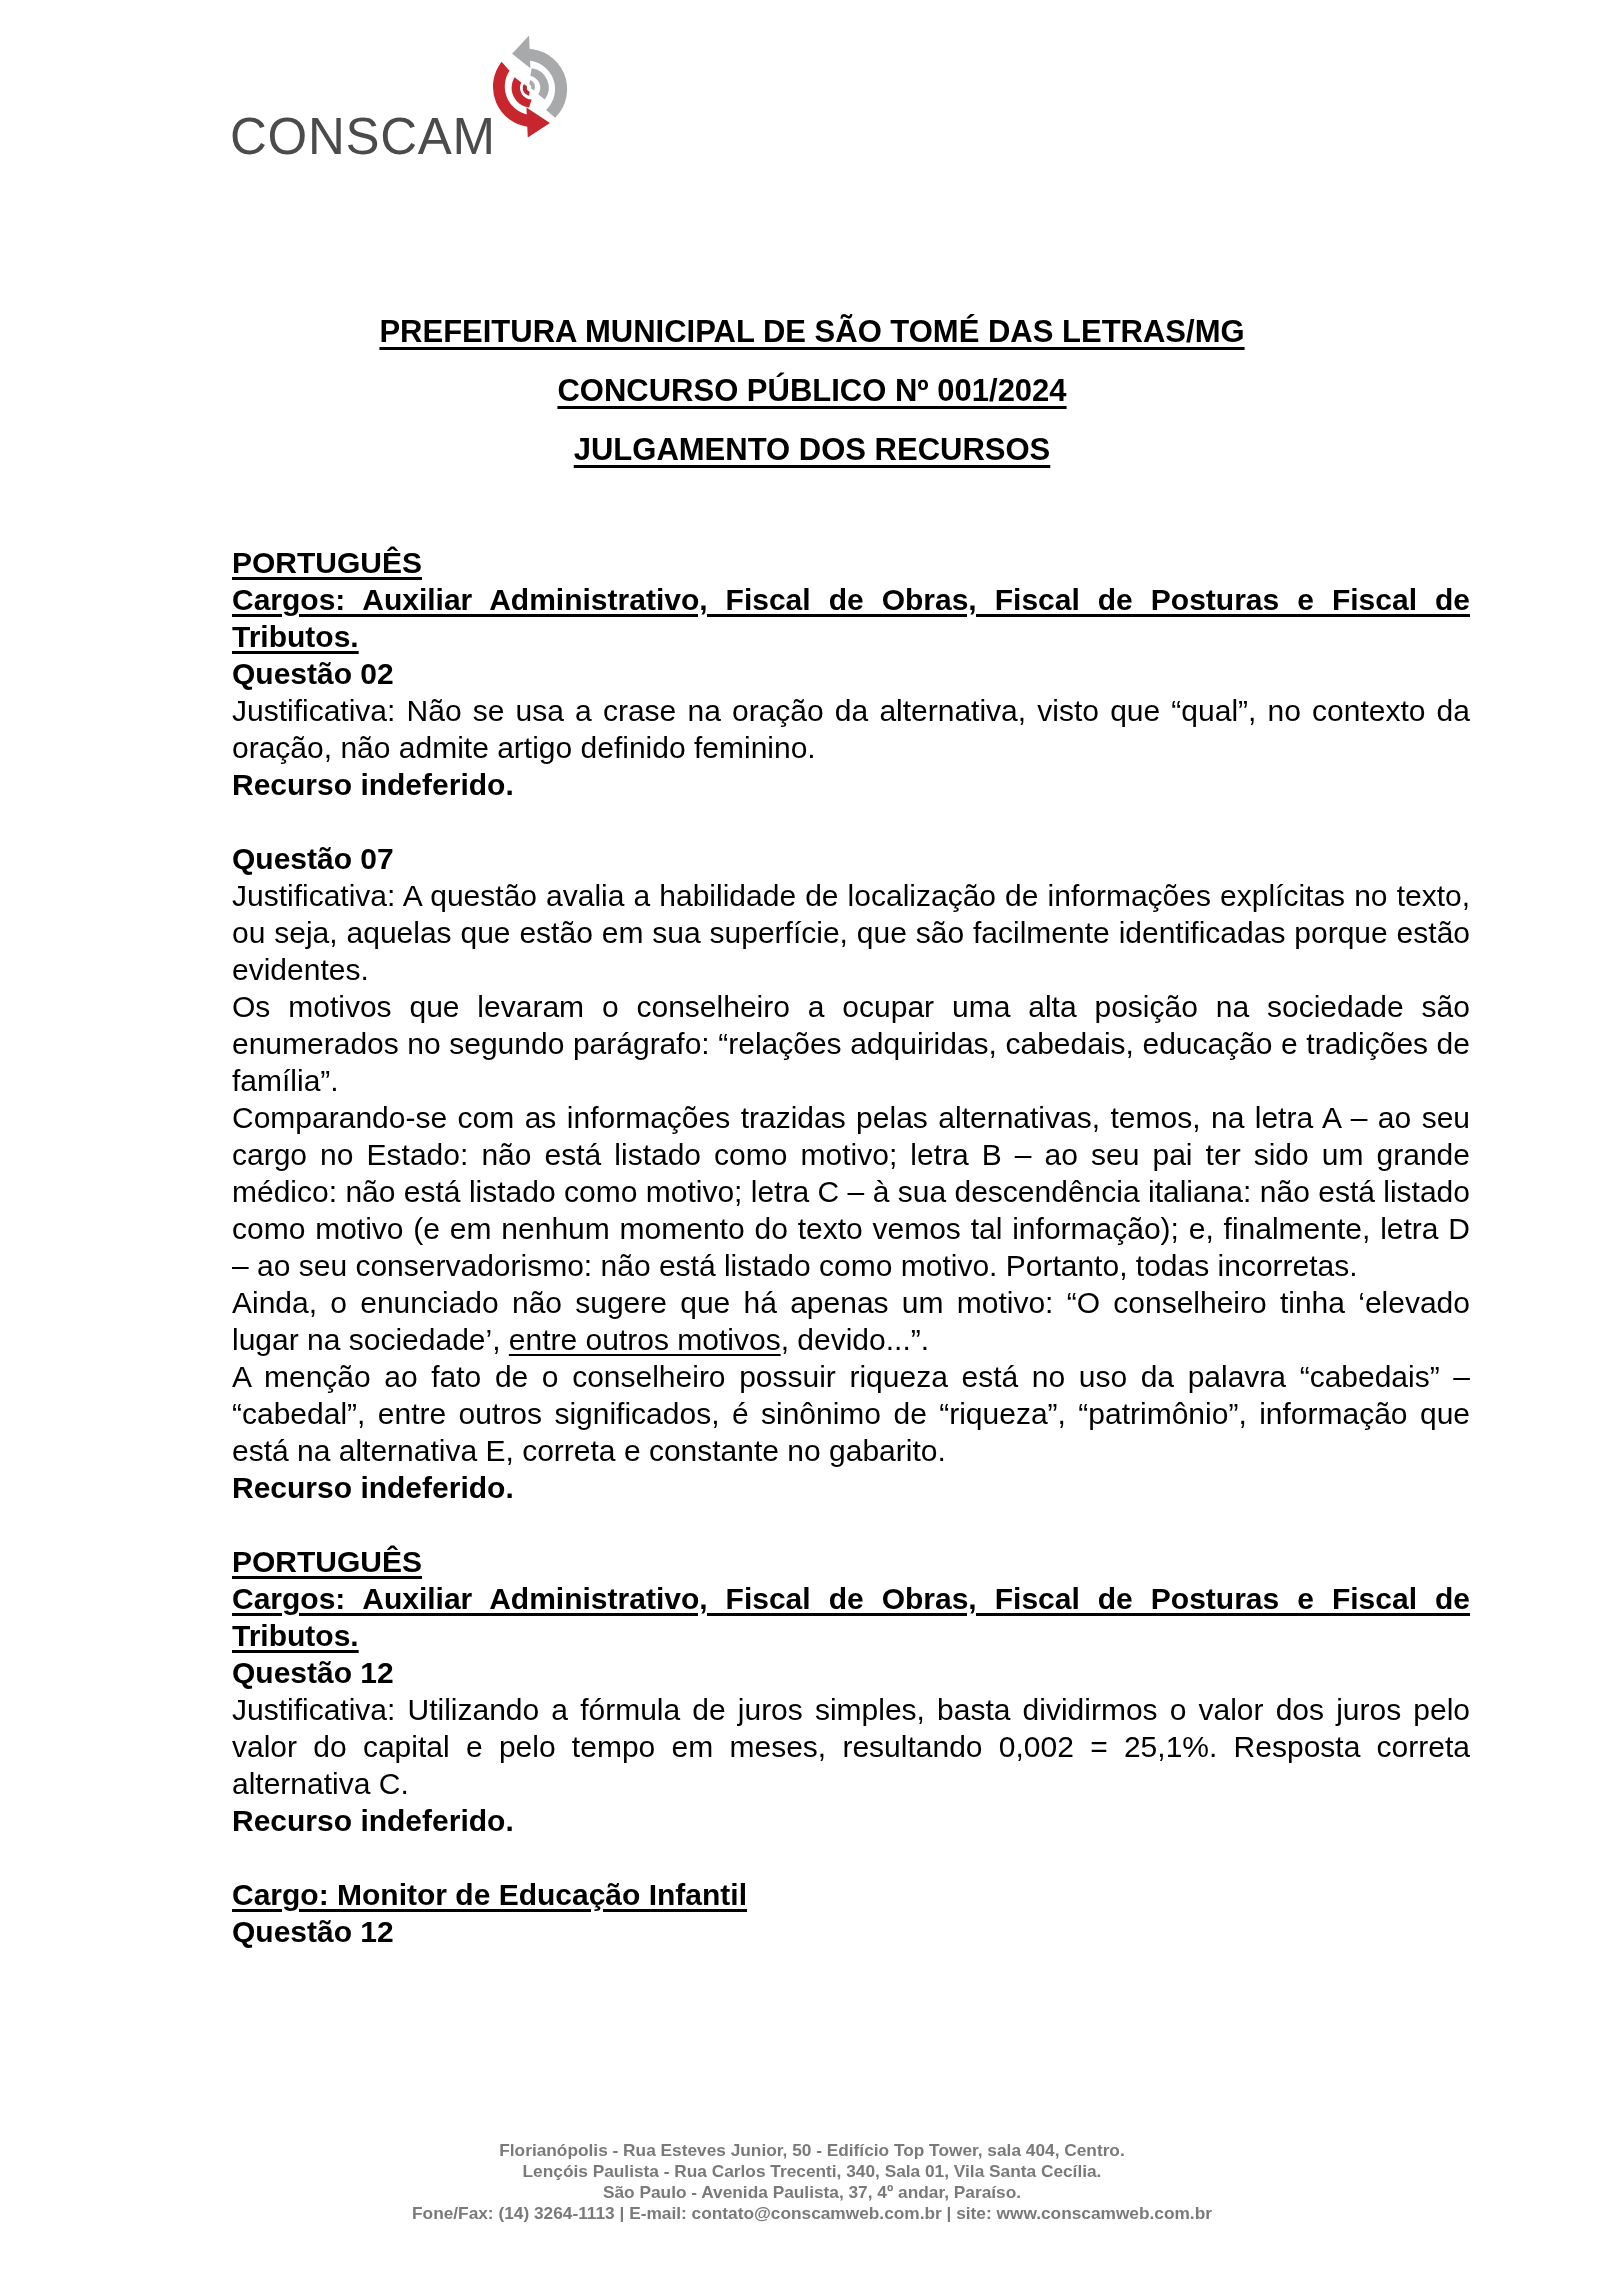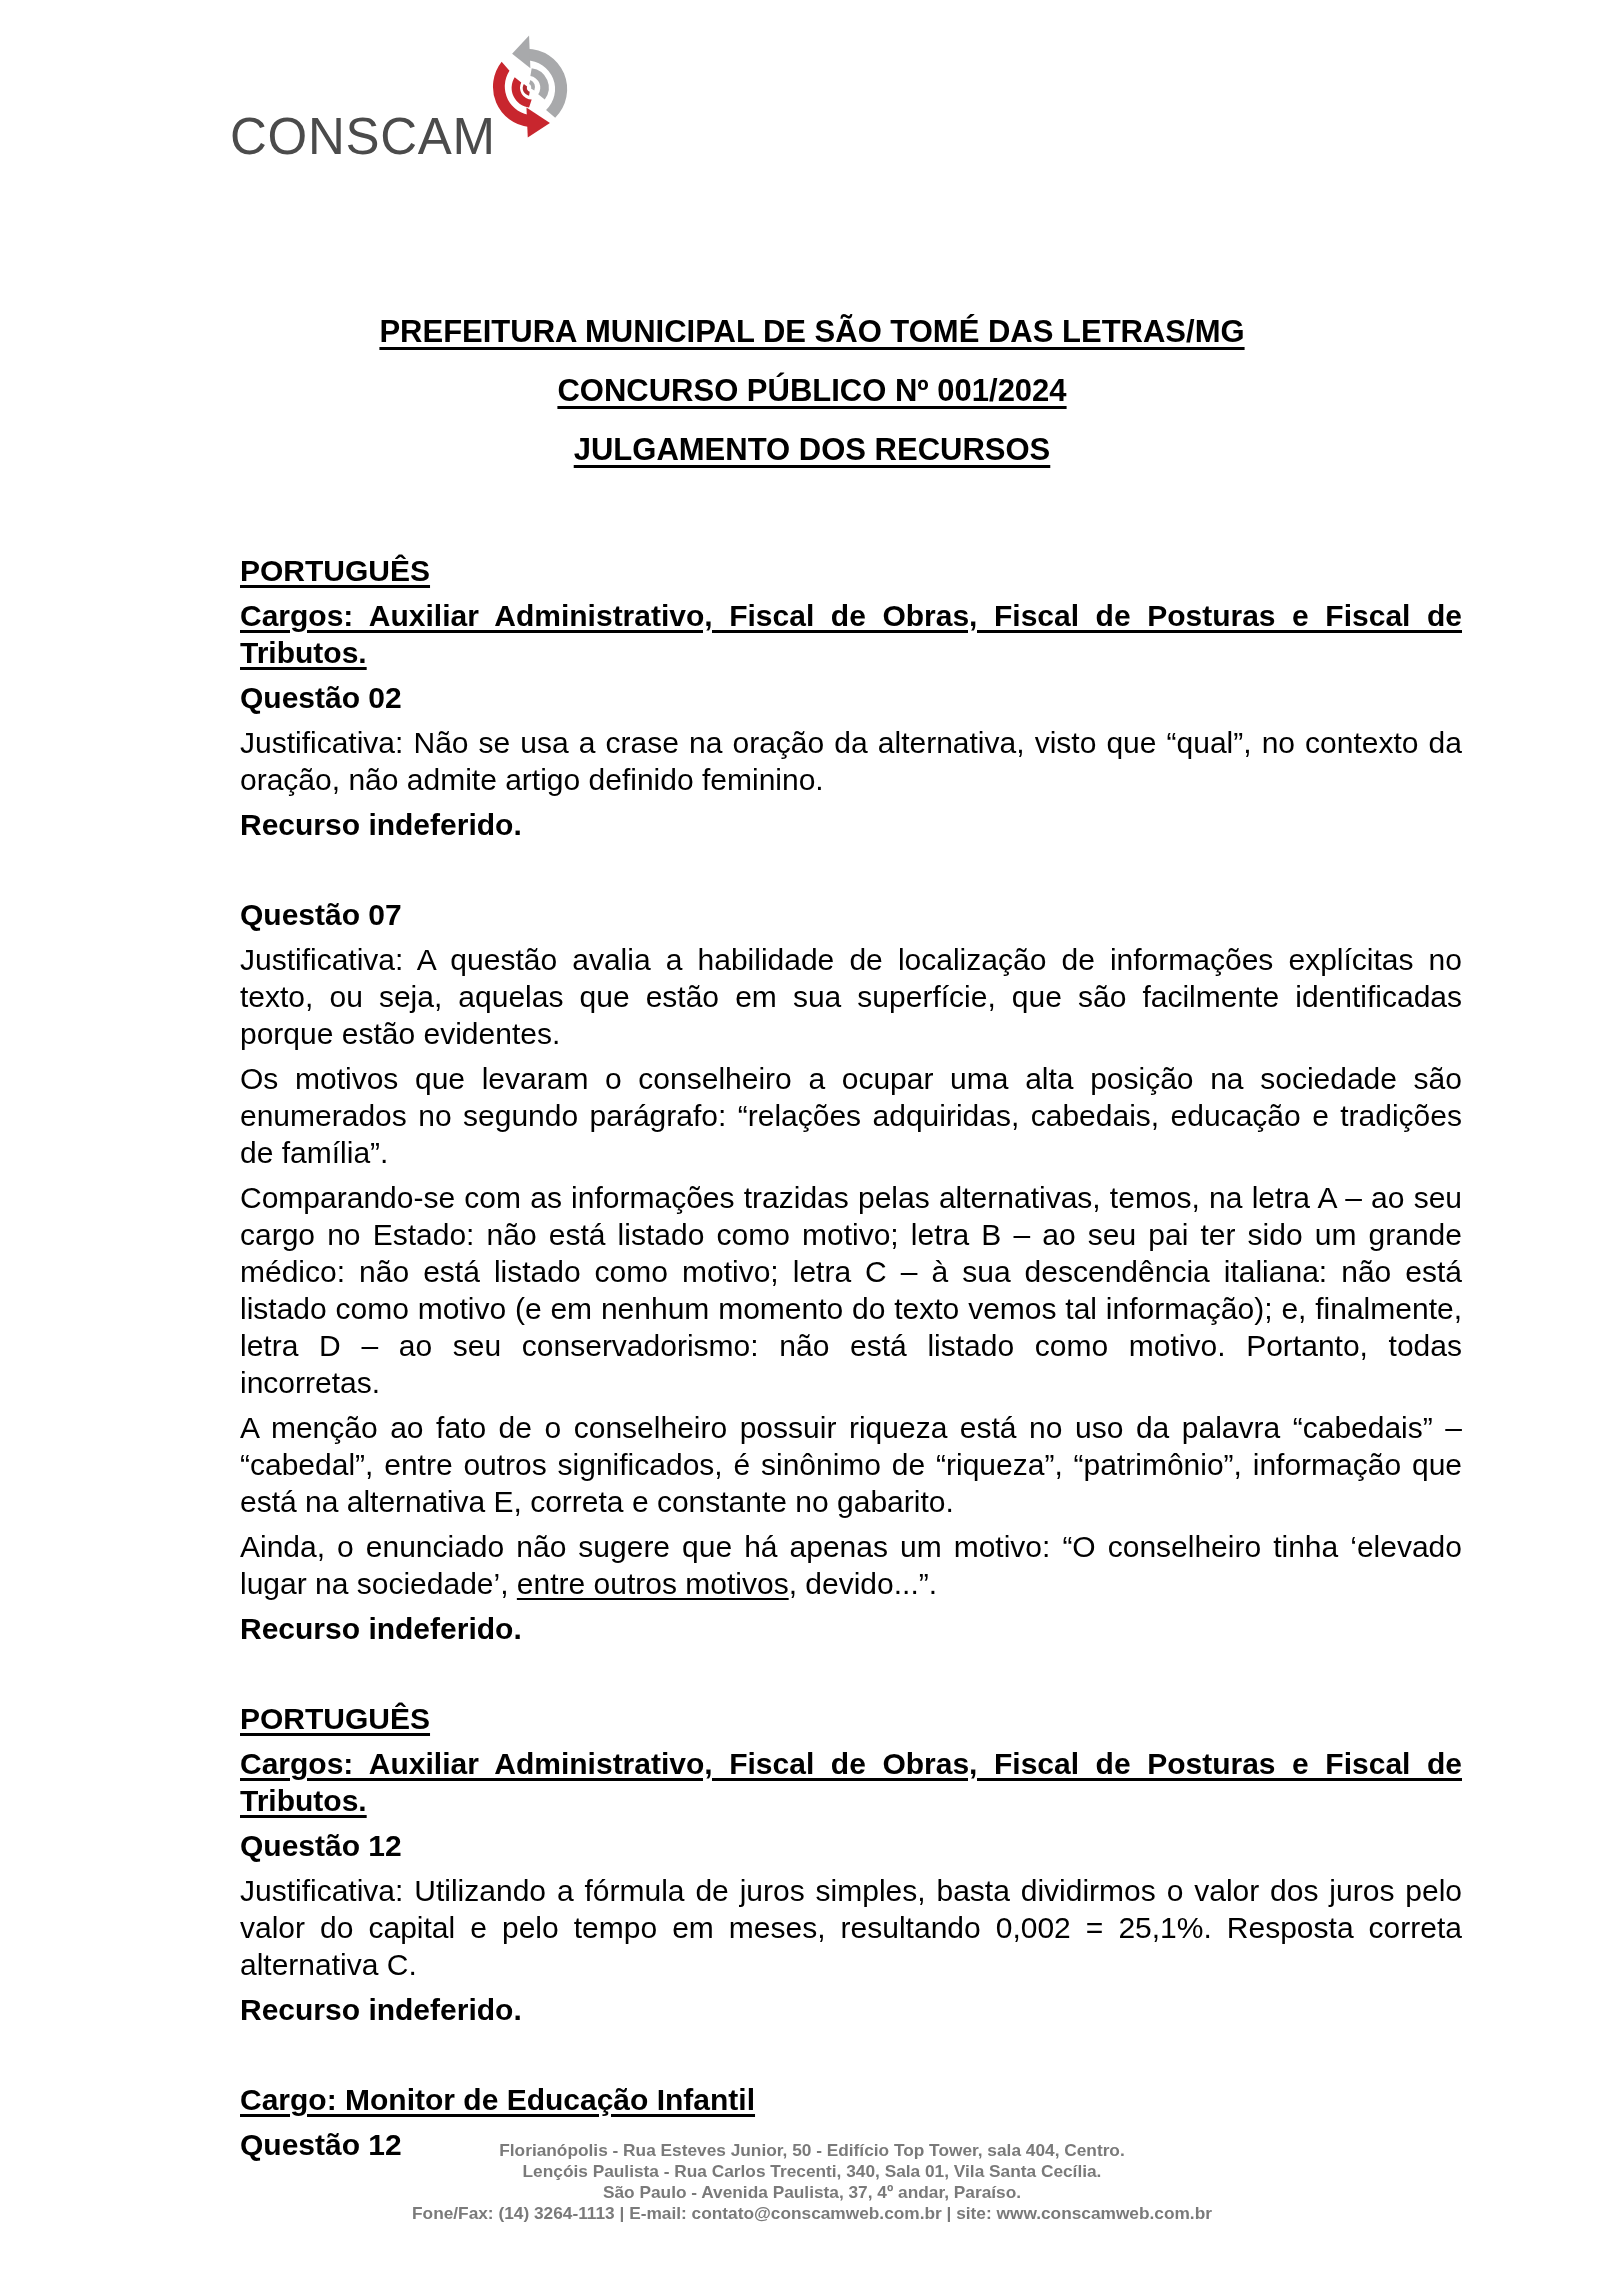--- a/index.html
+++ b/index.html
@@ -15,7 +15,7 @@
   .titles span { text-decoration: underline; text-decoration-thickness: 2.6px; text-underline-offset: 4.6px; }
 
   .content { position: absolute; left: 232px; top: 544px; width: 1238px; font-size: 30px; line-height: 37px; }
-  .content p { margin: 8px; }
+  .content p { margin: 0; }
   .just { text-align: justify; text-align-last: left; }
   .bold { font-weight: bold; }
   .ul { text-decoration: underline; text-decoration-thickness: 2.6px; text-underline-offset: 3.9px; }

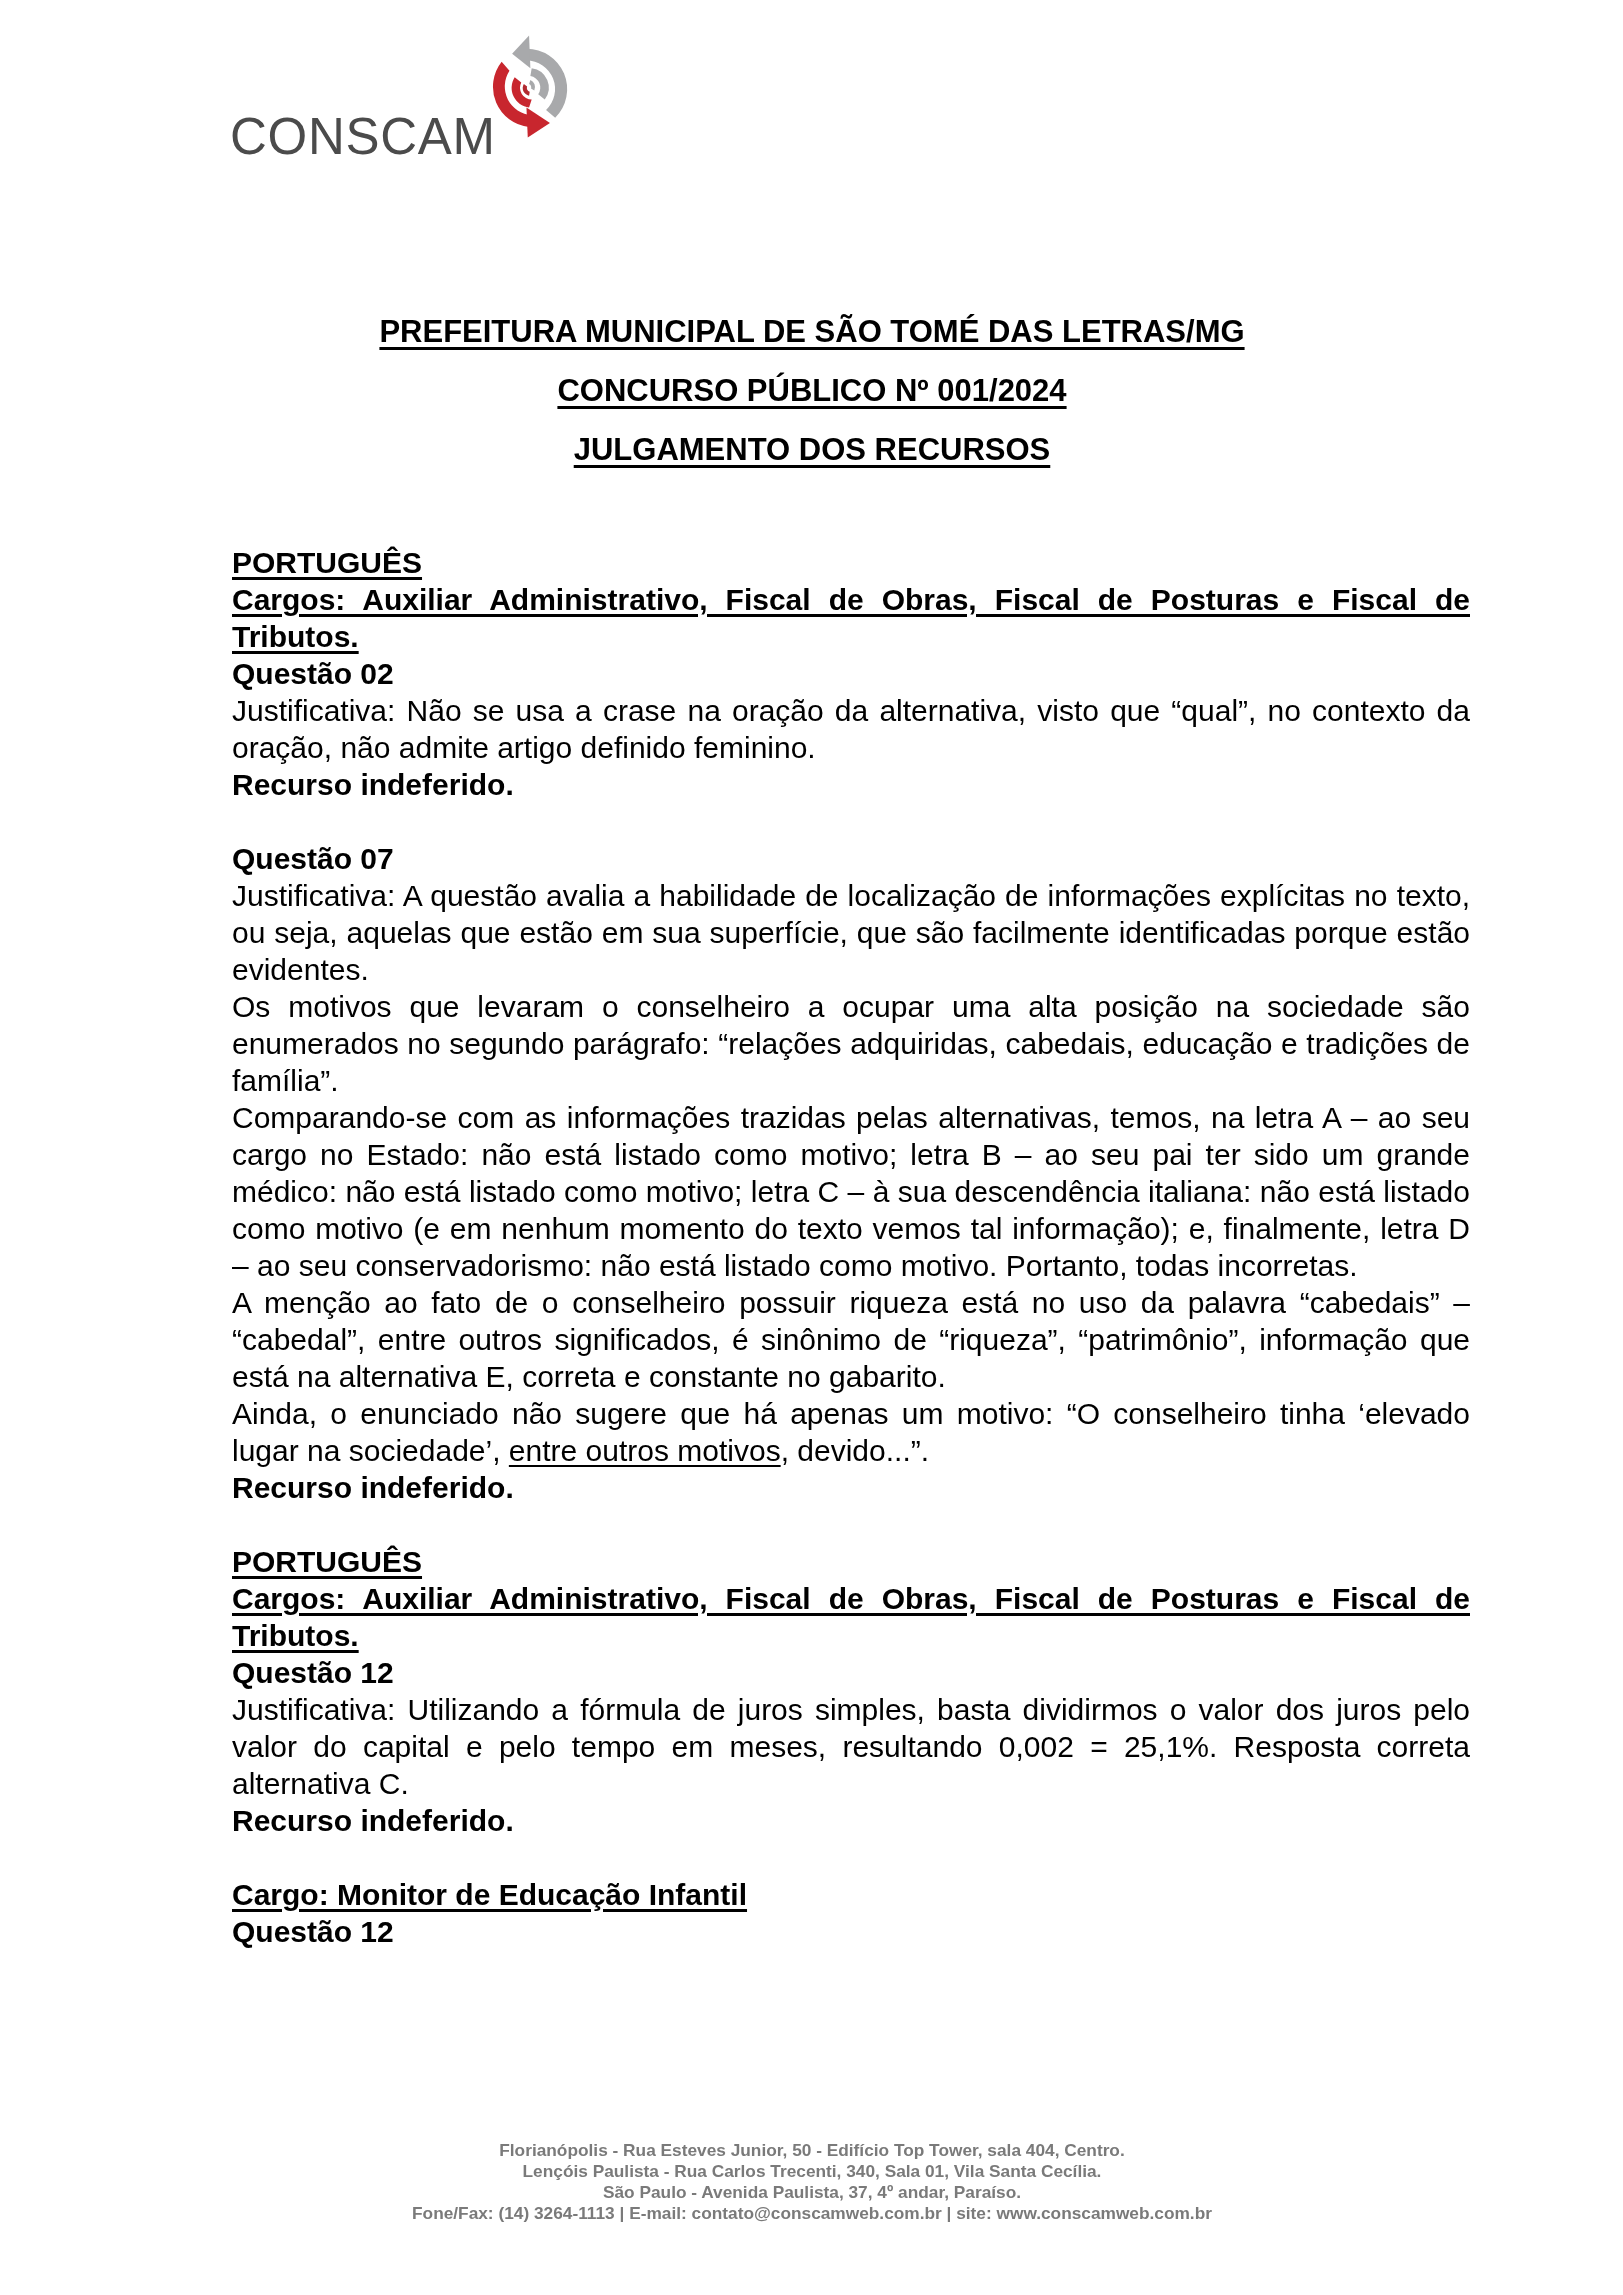--- a/index.html
+++ b/index.html
@@ -67,8 +67,8 @@
   <p class="just">Justificativa: A questão avalia a habilidade de localização de informações explícitas no texto, ou seja, aquelas que estão em sua superfície, que são facilmente identificadas porque estão evidentes.</p>
   <p class="just">Os motivos que levaram o conselheiro a ocupar uma alta posição na sociedade são enumerados no segundo parágrafo: “relações adquiridas, cabedais, educação e tradições de família”.</p>
   <p class="just">Comparando-se com as informações trazidas pelas alternativas, temos, na letra A – ao seu cargo no Estado: não está listado como motivo; letra B – ao seu pai ter sido um grande médico: não está listado como motivo; letra C – à sua descendência italiana: não está listado como motivo (e em nenhum momento do texto vemos tal informação); e, finalmente, letra D – ao seu conservadorismo: não está listado como motivo. Portanto, todas incorretas.</p>
+  <p class="just"><span>Ainda, o enunciado não sugere que há apenas um motivo: “O conselheiro tinha ‘elevado lugar na sociedade’, </span><span class="thin-ul">entre outros motivos</span><span>, devido...”.</span></p>
   <p class="just">A menção ao fato de o conselheiro possuir riqueza está no uso da palavra “cabedais” – “cabedal”, entre outros significados, é sinônimo de “riqueza”, “patrimônio”, informação que está na alternativa E, correta e constante no gabarito.</p>
-  <p class="just"><span>Ainda, o enunciado não sugere que há apenas um motivo: “O conselheiro tinha ‘elevado lugar na sociedade’, </span><span class="thin-ul">entre outros motivos</span><span>, devido...”.</span></p>
   <p class="bold">Recurso indeferido.</p>
   <div class="gap"></div>
 

